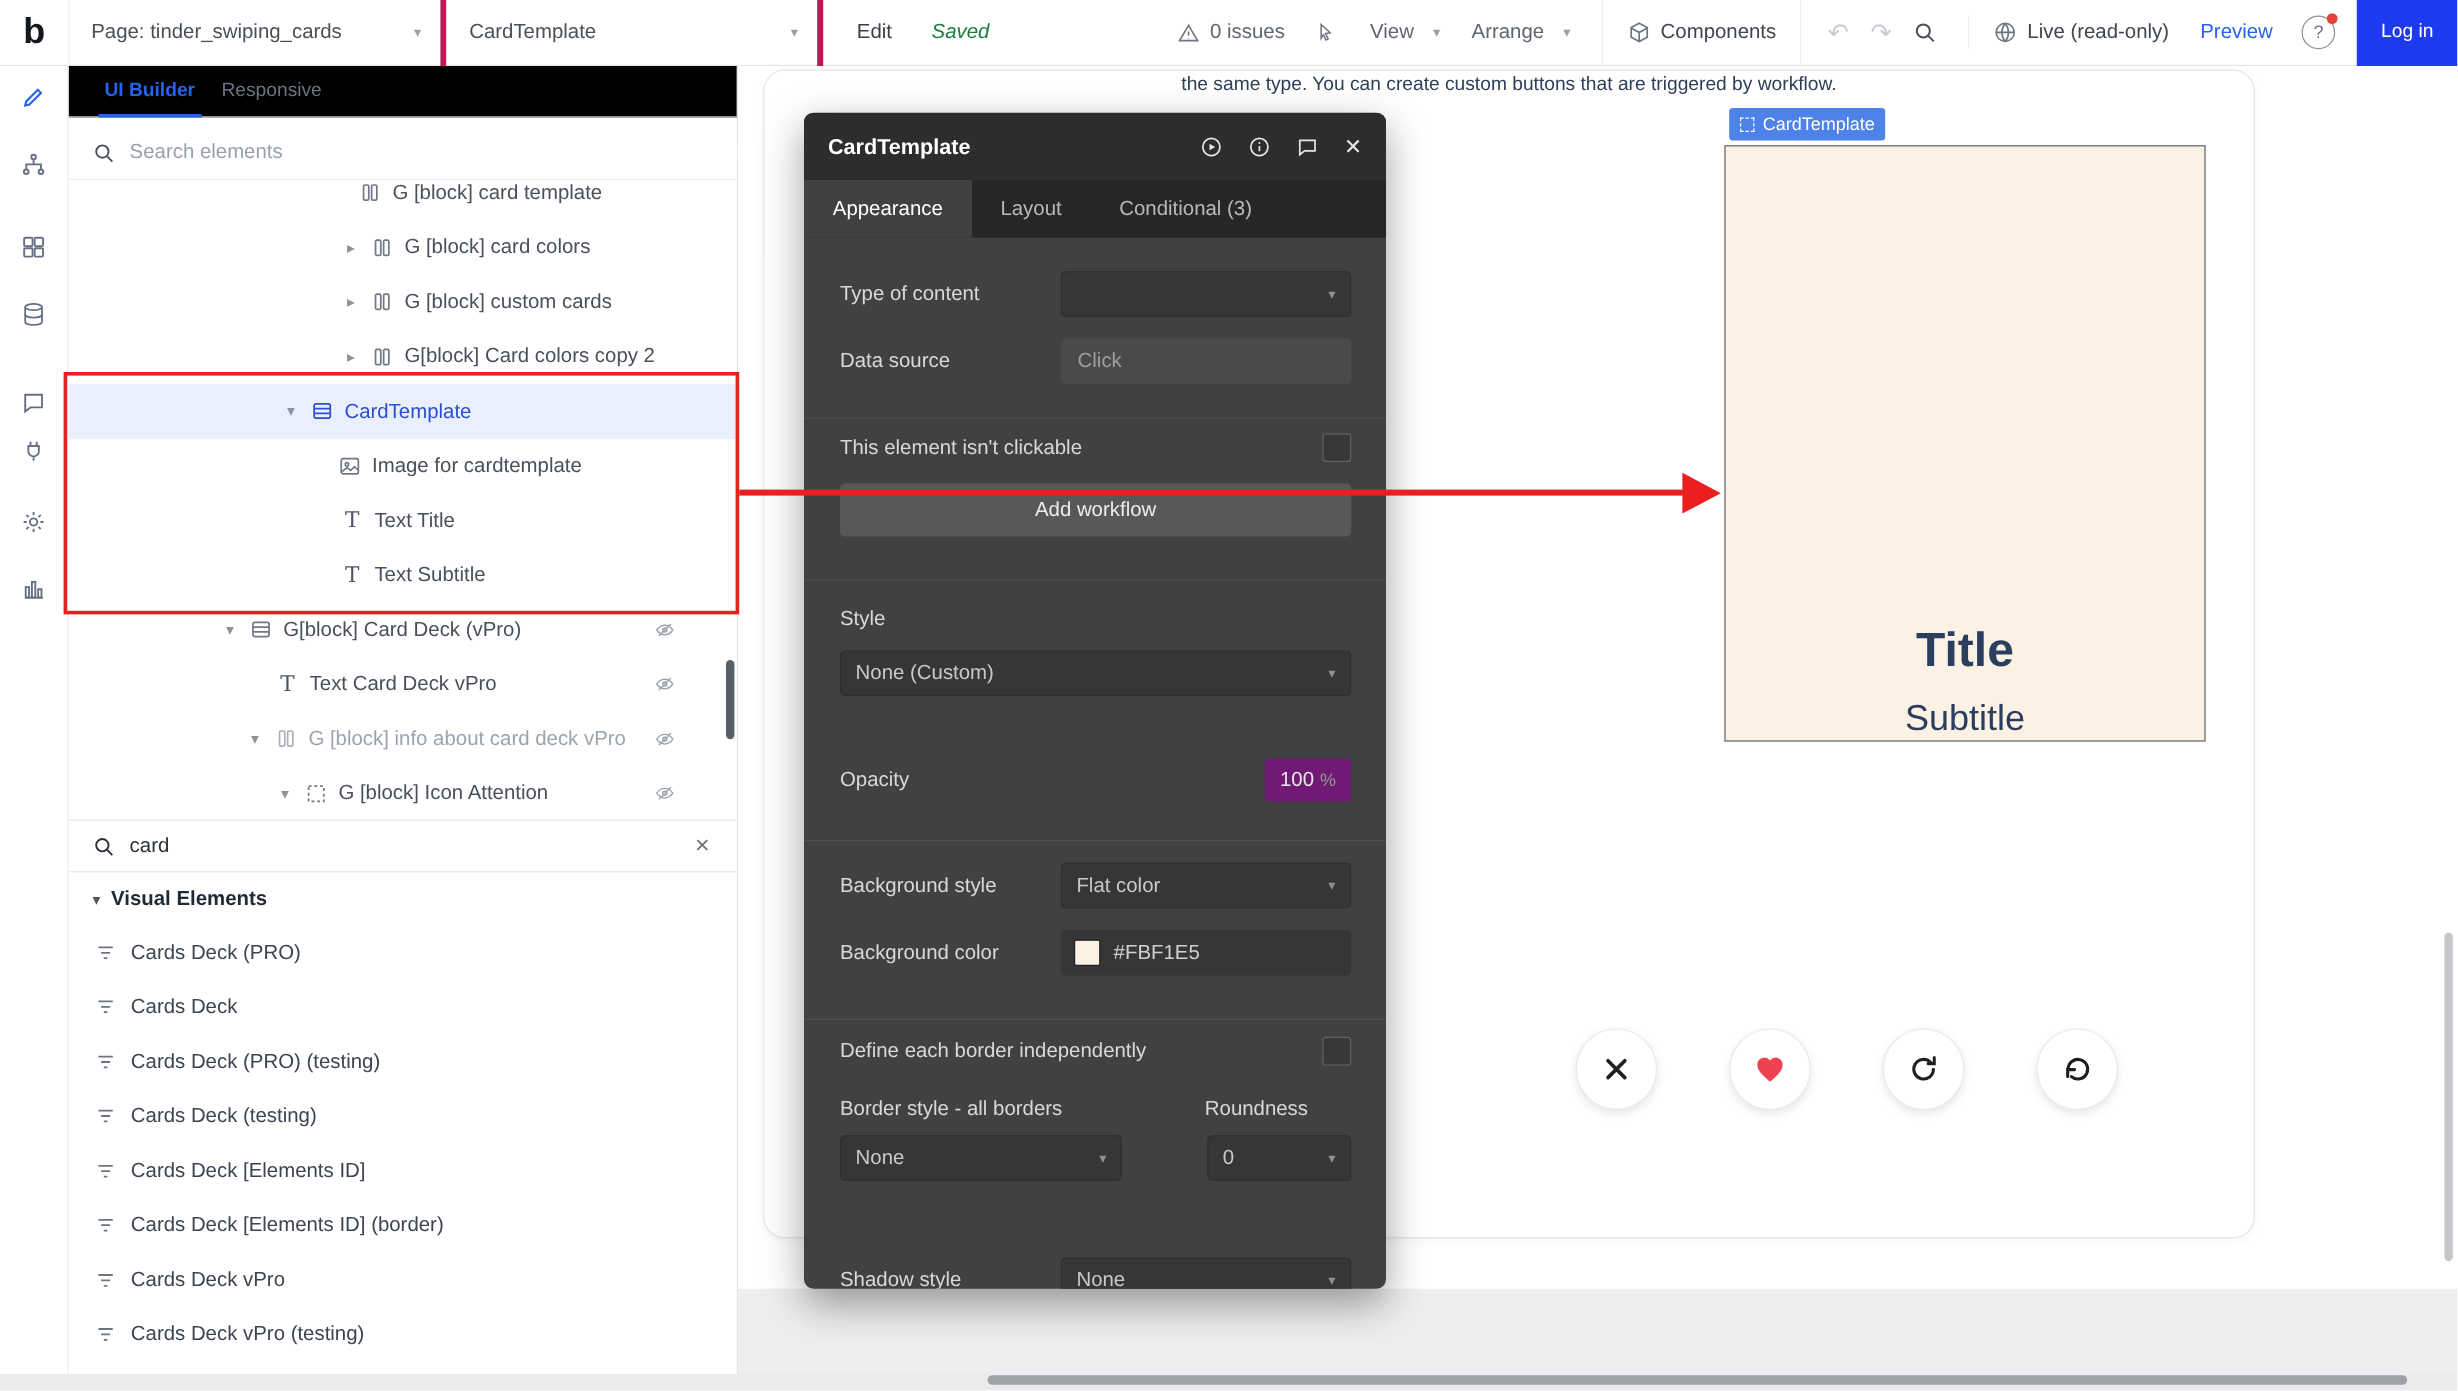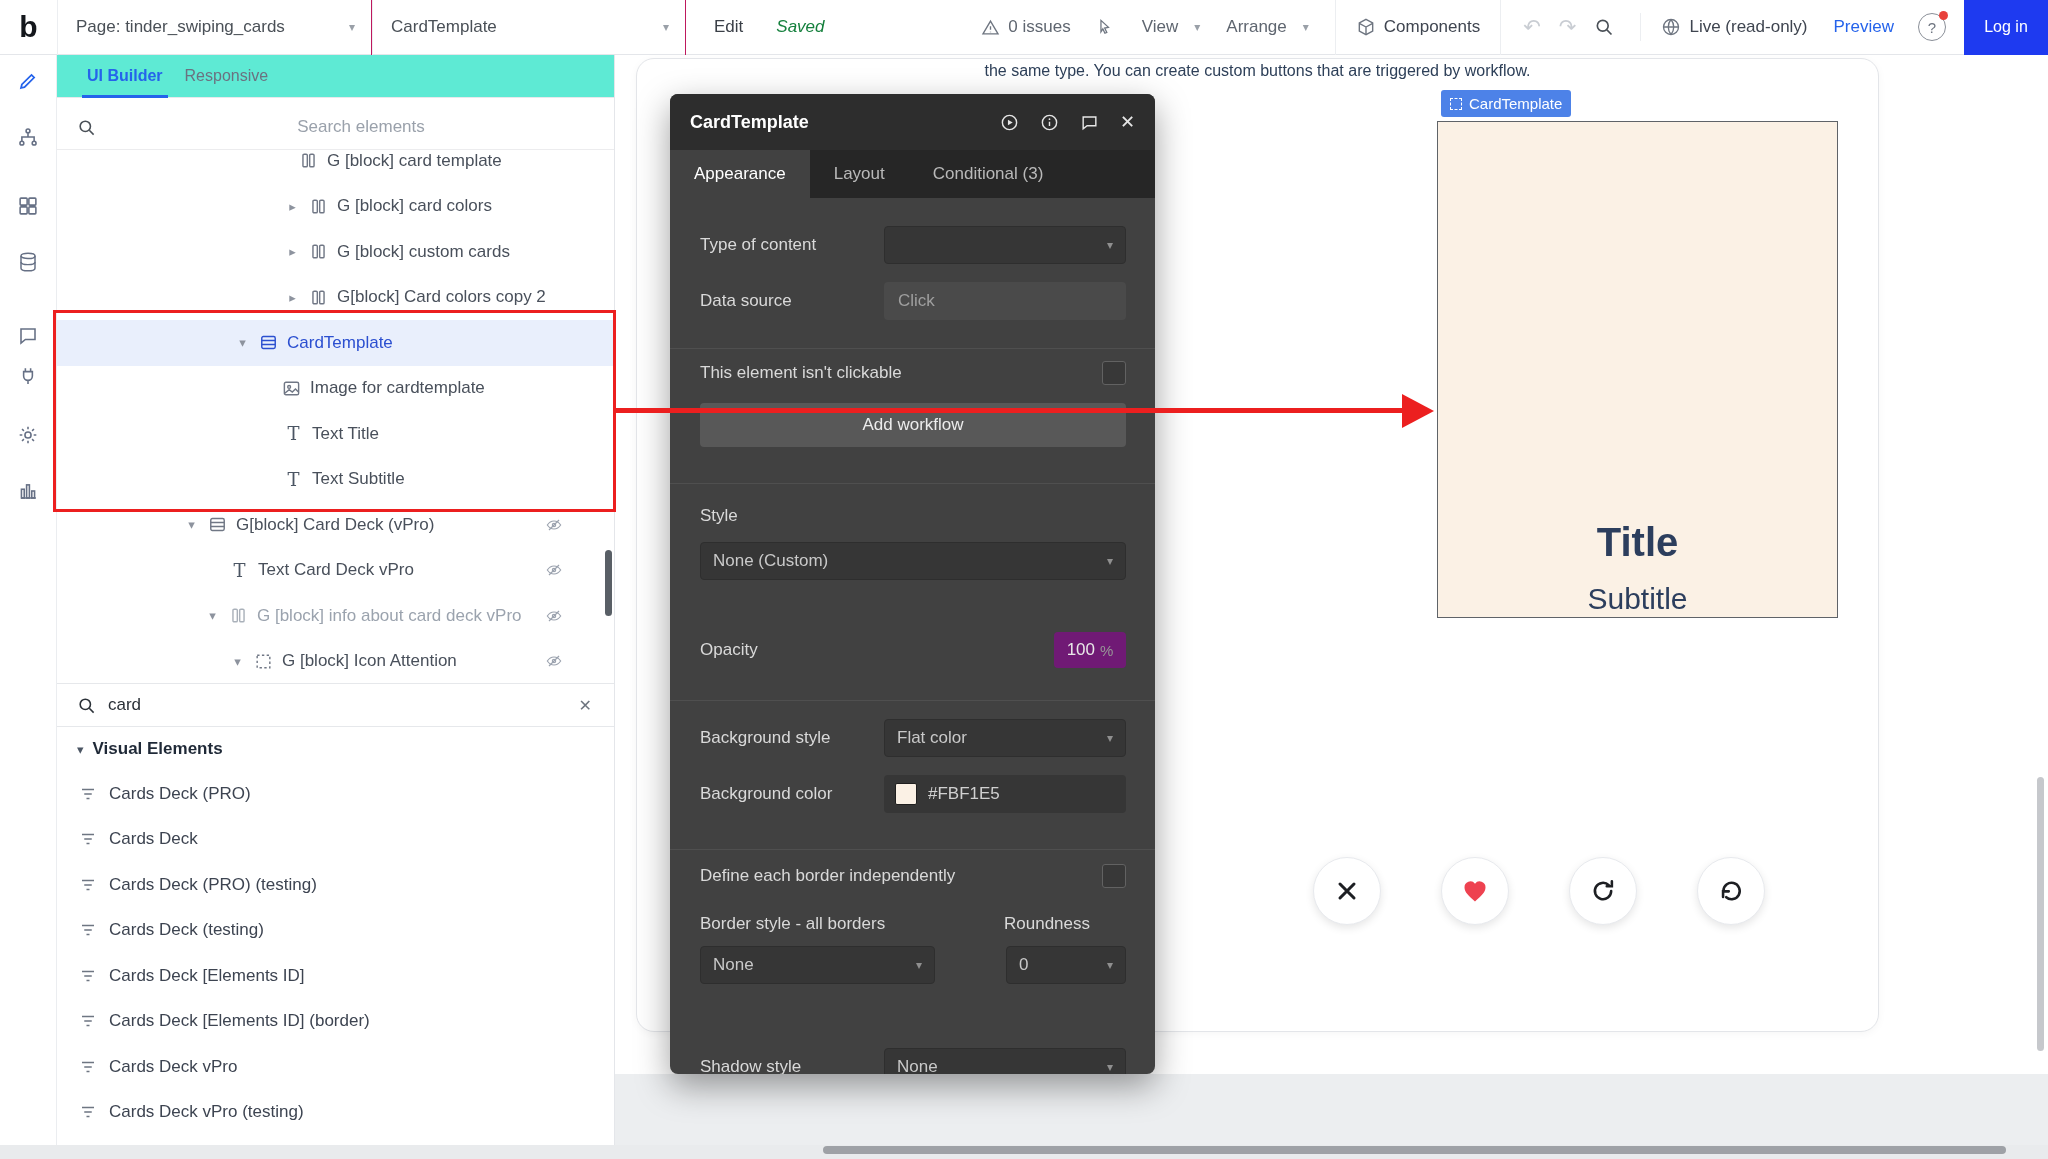--- a/index.html
+++ b/index.html
@@ -14,7 +14,7 @@
             font-size:17px; color:#3f4550; }
   .tb-logo { width:57px; text-align:center; font-weight:bold; font-size:30px; color:#14171c; }
   .tb-select { height:55px; display:flex; align-items:center; padding:0 16px 0 18px;
-               border-left:1px solid #eceef1; border-right:1px solid #be185d; cursor:pointer; }
+               border-left:1px solid #eceef1; border-right:5px solid #be185d; cursor:pointer; }
   .tb-select.page { width:315px; }
   .tb-select.elem { width:314px; }
   .tb-select .lbl { flex:1; color:#4a5057; white-space:nowrap; overflow:hidden; }

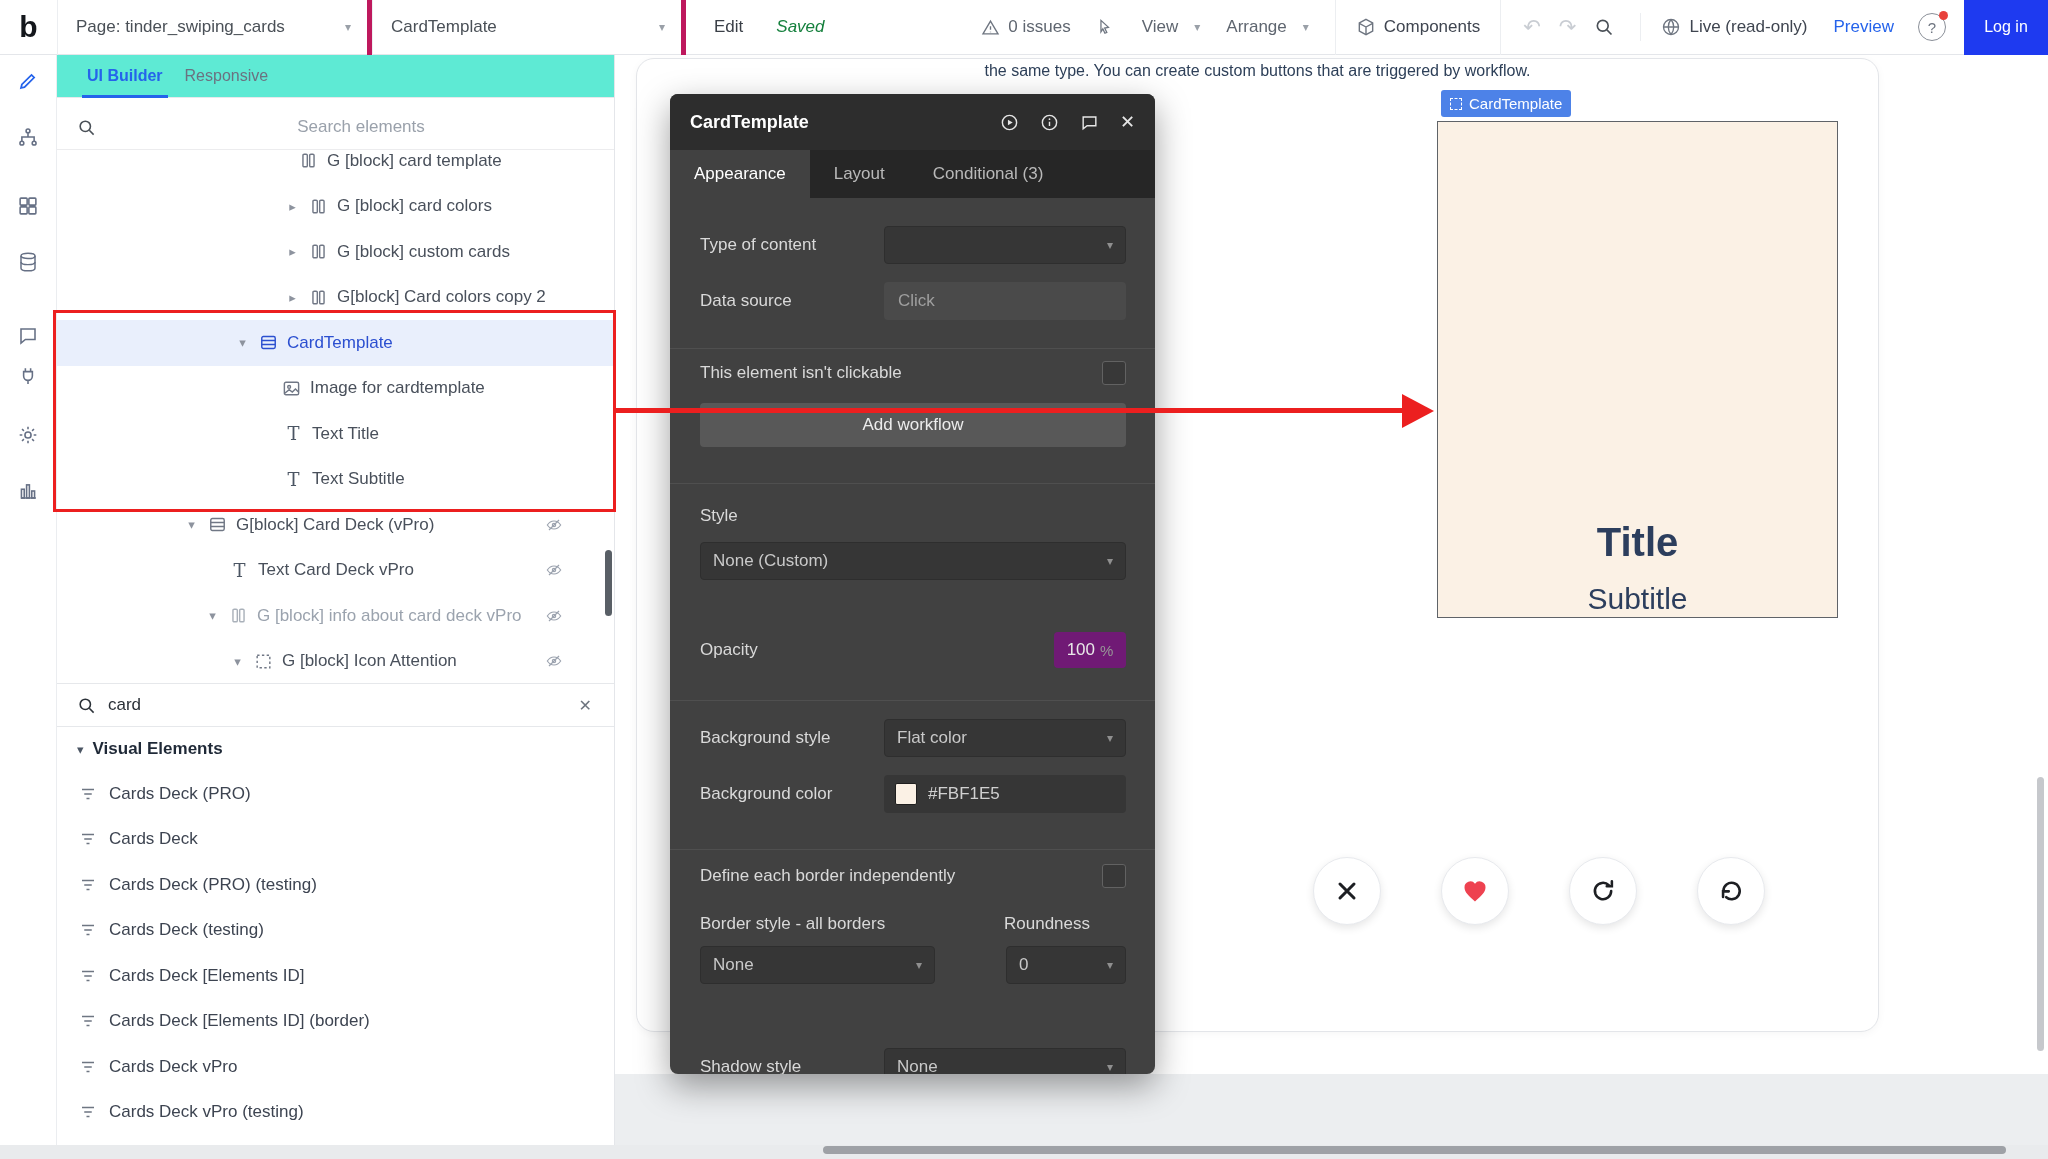--- a/index.html
+++ b/index.html
@@ -45,7 +45,7 @@
   .left-panel { position:absolute; left:57px; top:55px; width:558px; height:1090px; background:#fff;
                 border-right:1px solid #e4e6ea; z-index:10; overflow:hidden; font-size:17px; }
   .panel-tabs { position:absolute; top:0; left:0; right:0; height:43px; border-bottom:1px solid #e7e9ec;
-                display:flex; align-items:stretch; padding-left:19px; z-index:3; background:#5eead4; }
+                display:flex; align-items:stretch; padding-left:19px; z-index:3; background:#000000; }
   .ptab { display:flex; align-items:center; padding:0 11px; color:#6b7280; position:relative; cursor:pointer; font-size:16px; }
   .ptab.active { color:#2563eb; font-weight:bold; }
   .ptab.active::after { content:""; position:absolute; left:6px; right:6px; bottom:-1px; height:3px; background:#2563eb; }

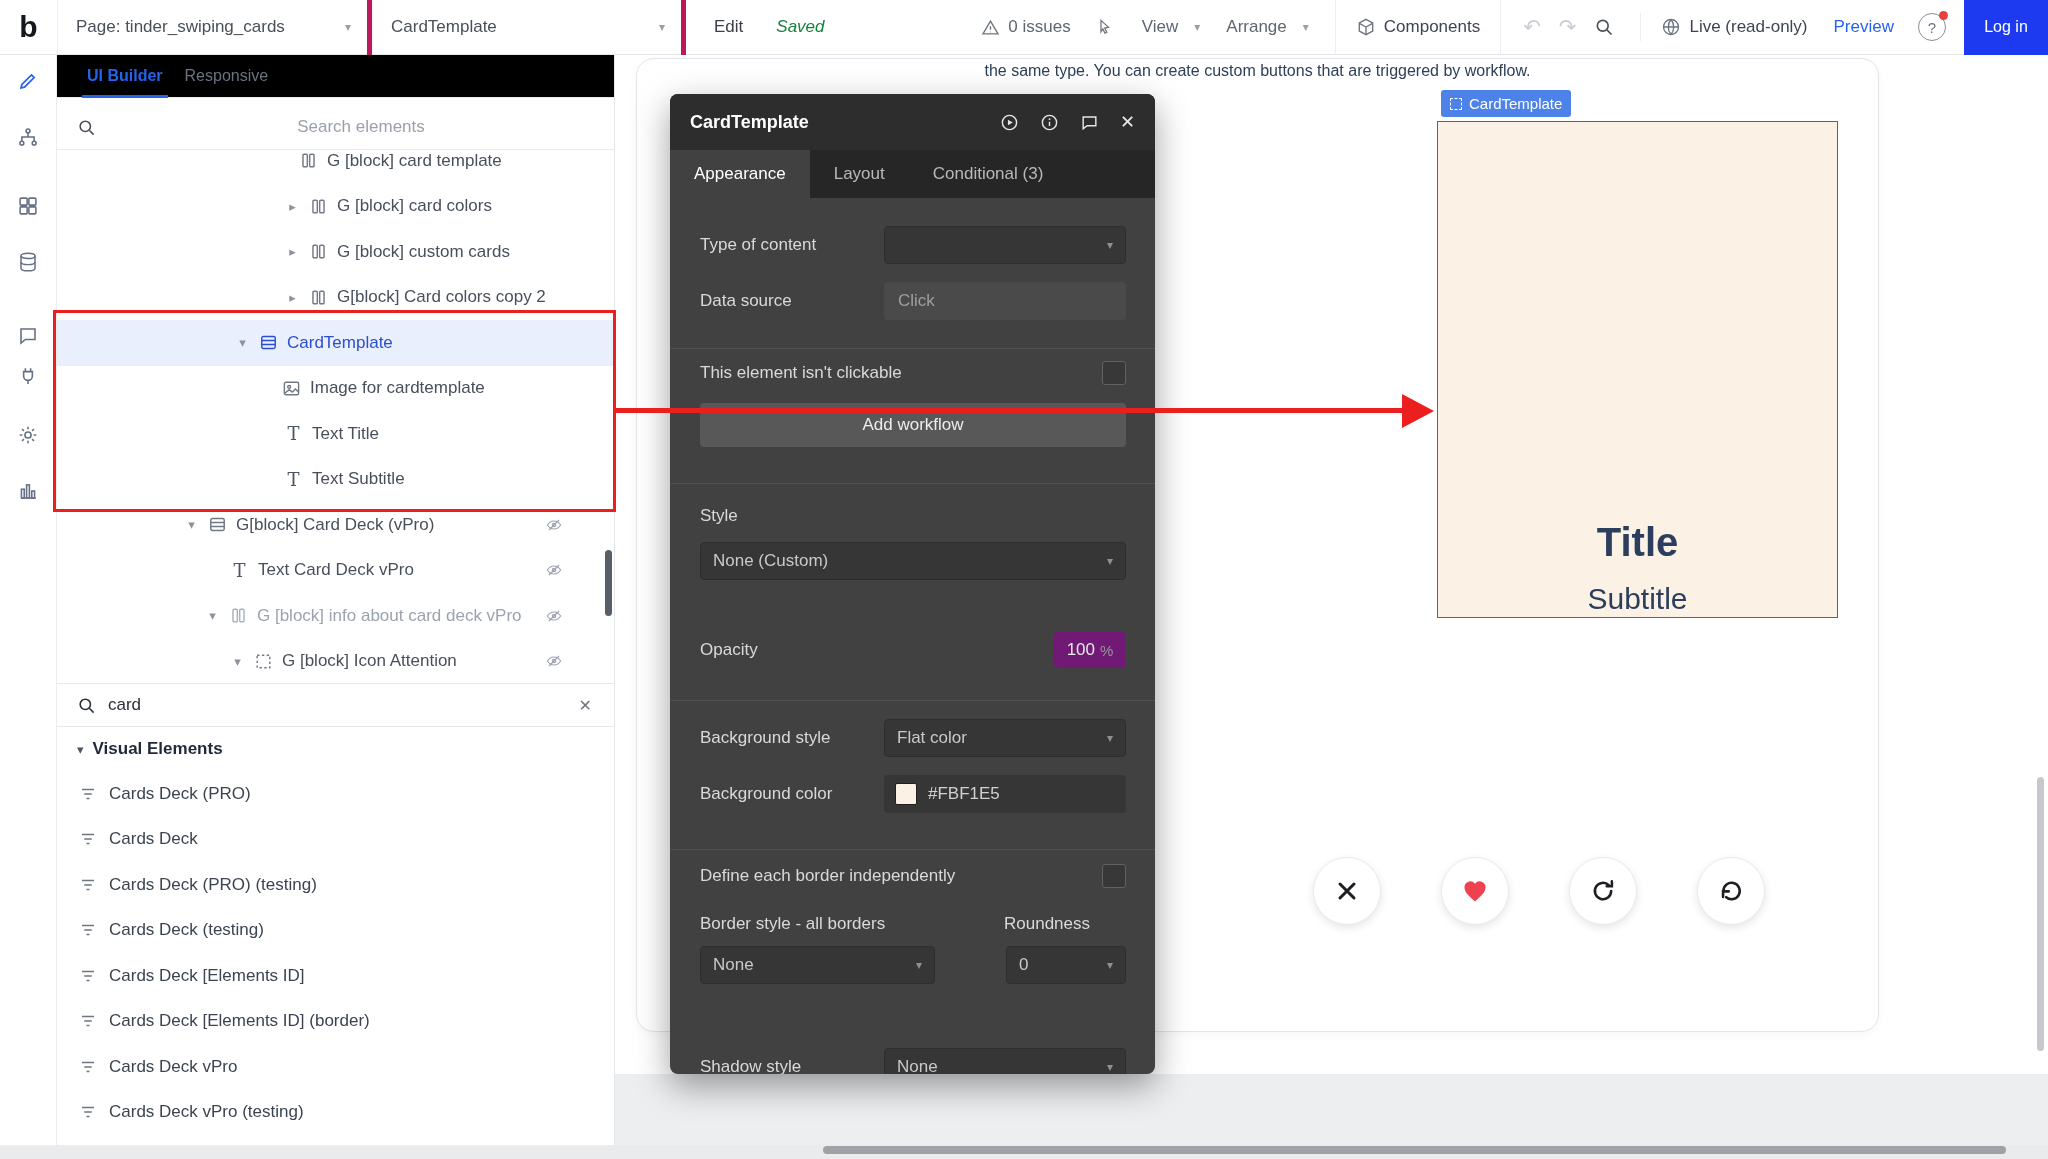--- a/index.html
+++ b/index.html
@@ -52,7 +52,7 @@
   .search1 { position:absolute; top:50px; left:0; right:0; height:45px; background:#fff; z-index:2;
              border-bottom:1px solid #ececee; display:flex; align-items:center; padding-left:20px; gap:12px; }
   .search1 input { border:none; outline:none; font-size:17px; color:#be185d; flex:1;
-                   font-family:"Liberation Sans", sans-serif;text-align:center; }
+                   font-family:"Liberation Sans", sans-serif; }
   .search1 input::placeholder { color:#9aa1ab; }
   .tree { position:absolute; top:83px; left:0; right:0; z-index:1; }
   .trow { display:flex; align-items:center; height:45.5px; gap:9px; position:relative; cursor:pointer; }

